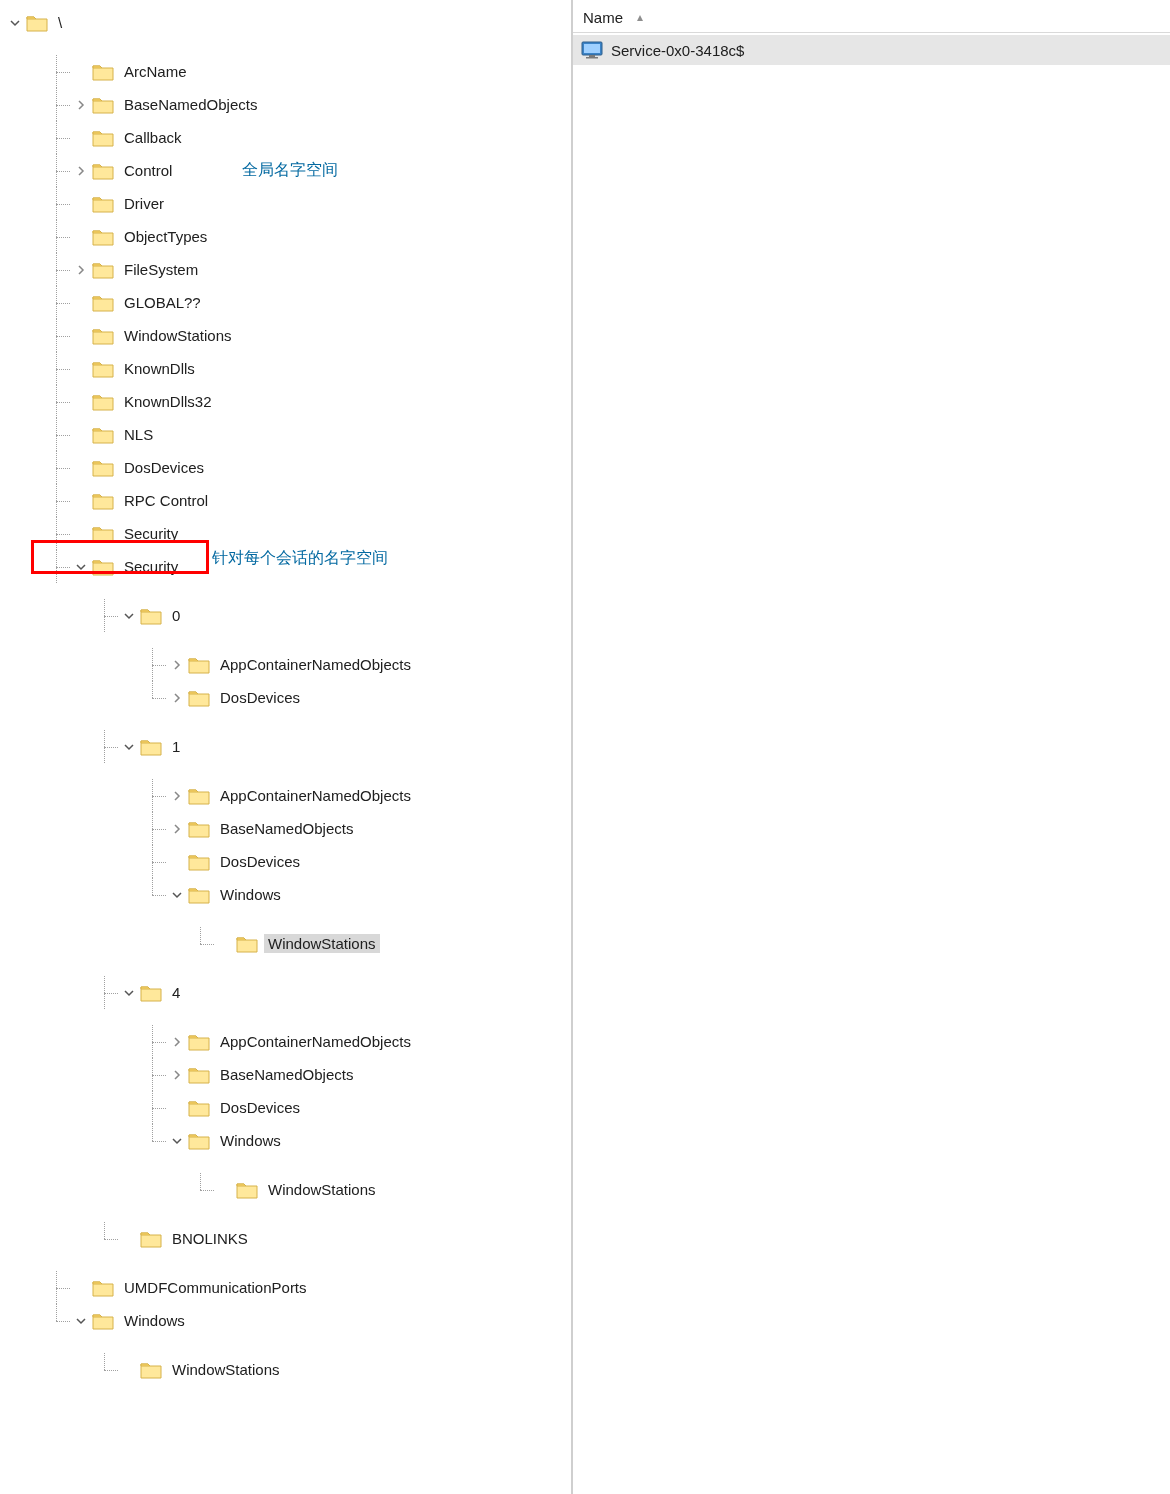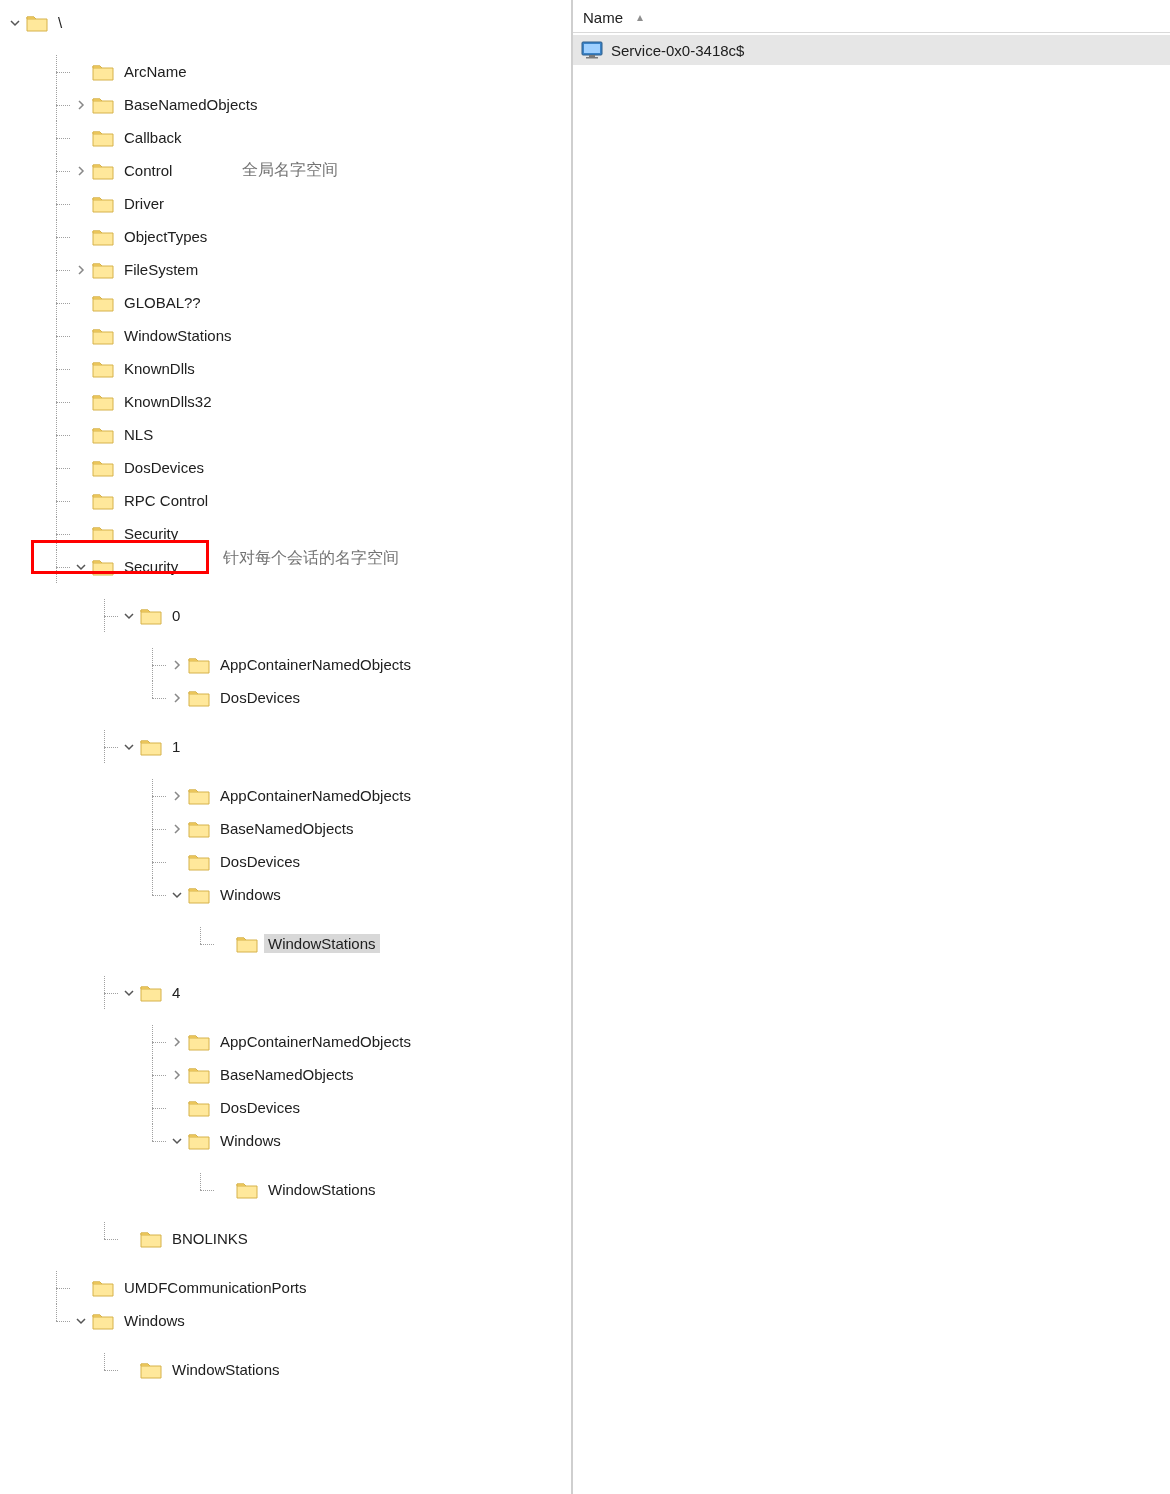--- a/index.html
+++ b/index.html
@@ -114,7 +114,7 @@
   
   .anno{
     position:absolute;
-    color:#737373;
+    color:#0369a1;
     font-size:16px;
     font-family:"Microsoft YaHei","Segoe UI",sans-serif;
     pointer-events:none;

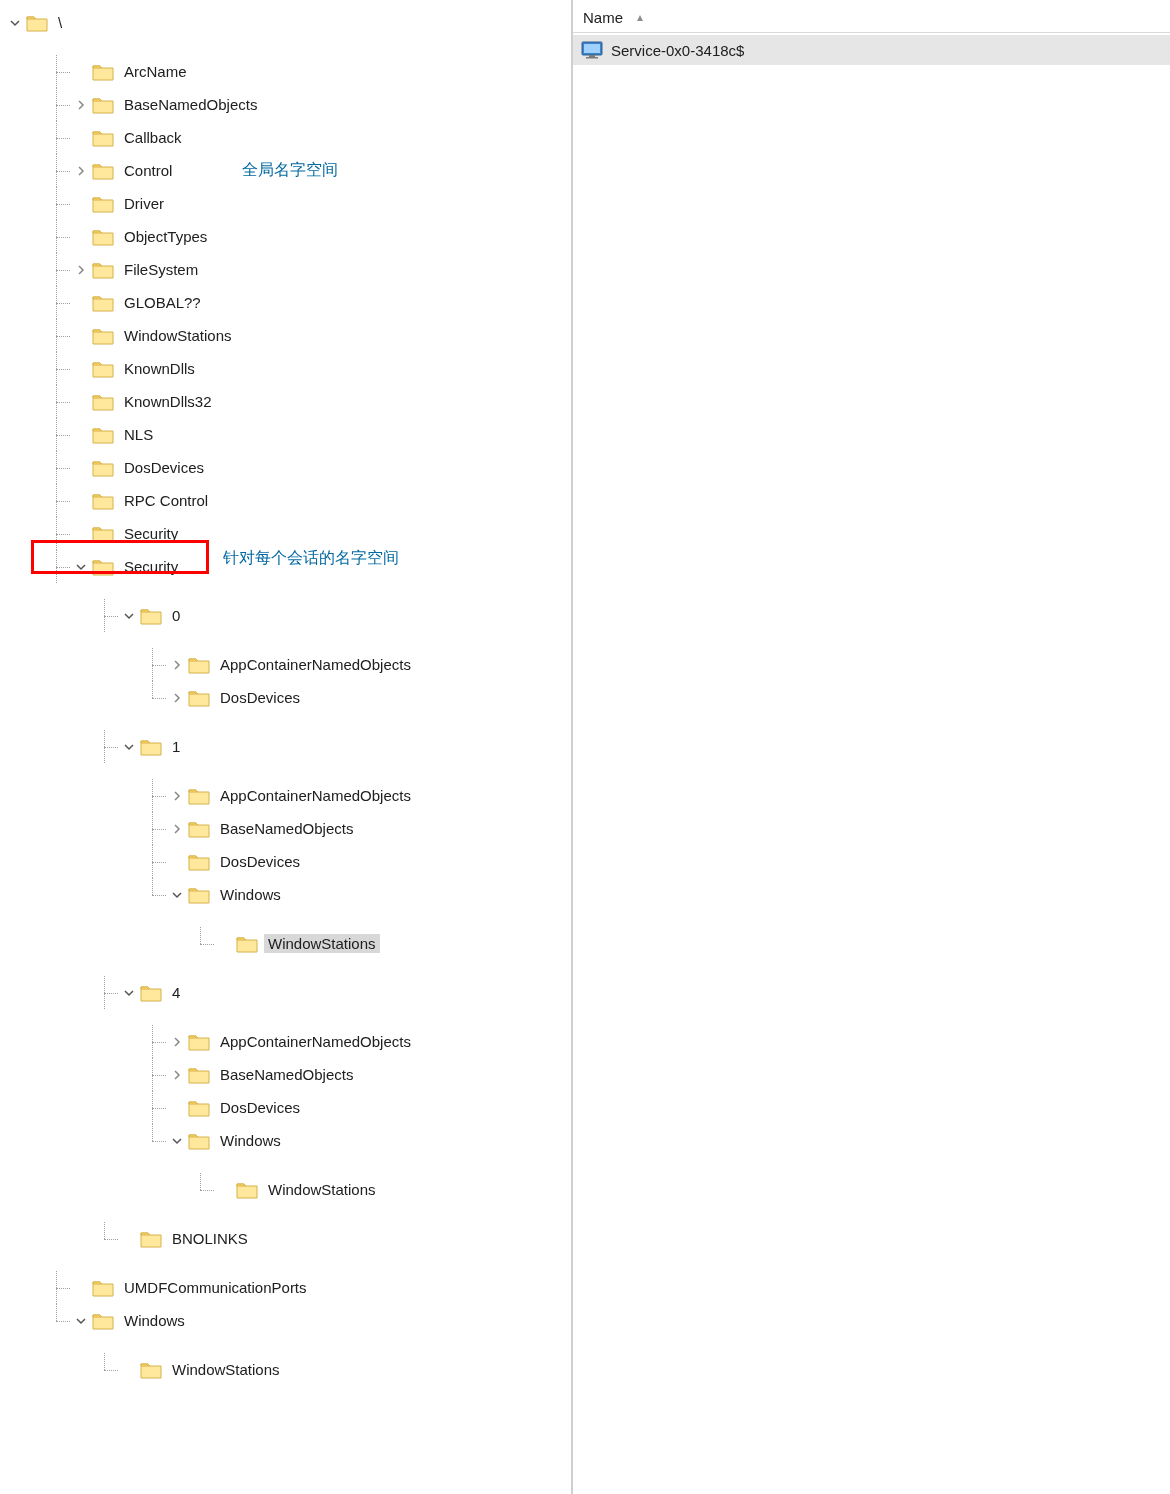--- a/index.html
+++ b/index.html
@@ -616,7 +616,7 @@
     <div class="anno" style="left:242px;top:160px;">全局名字空间</div>
 
     <div class="anno-box" style="left:31px;top:540px;width:178px;height:34px;"></div>
-    <div class="anno" style="left:223px;top:548px;">针对每个会话的名字空间</div>
+    <div class="anno" style="left:212px;top:548px;">针对每个会话的名字空间</div>
   </div>
 
   <div class="pane-right">

